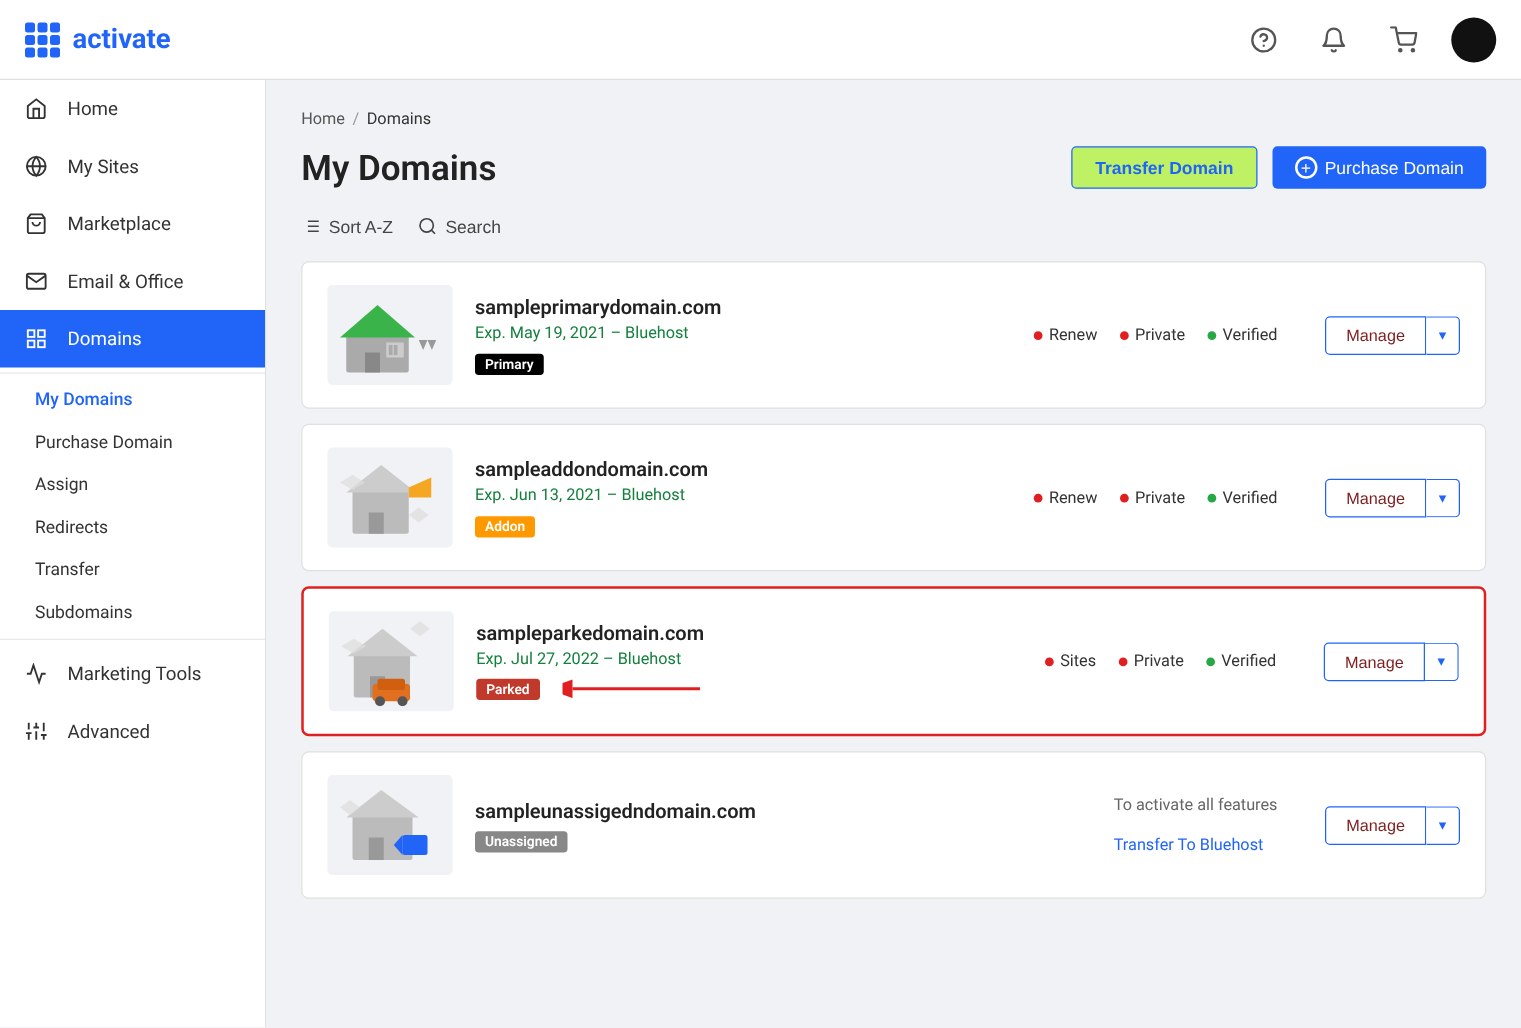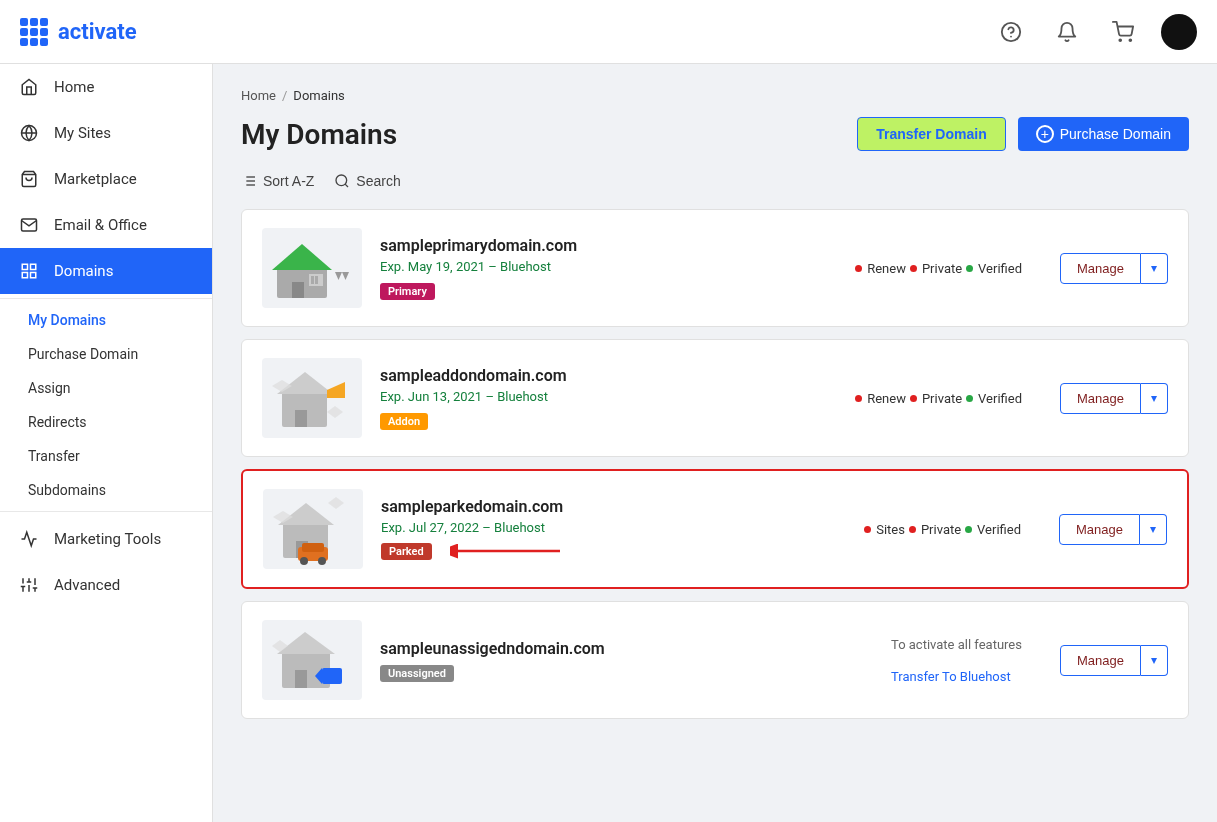--- a/index.html
+++ b/index.html
@@ -256,7 +256,7 @@
     .domain-stats {
       display: flex;
       align-items: center;
-      gap: 4px;
+      gap: 18px;
       flex-shrink: 0;
       margin-right: 20px;
     }

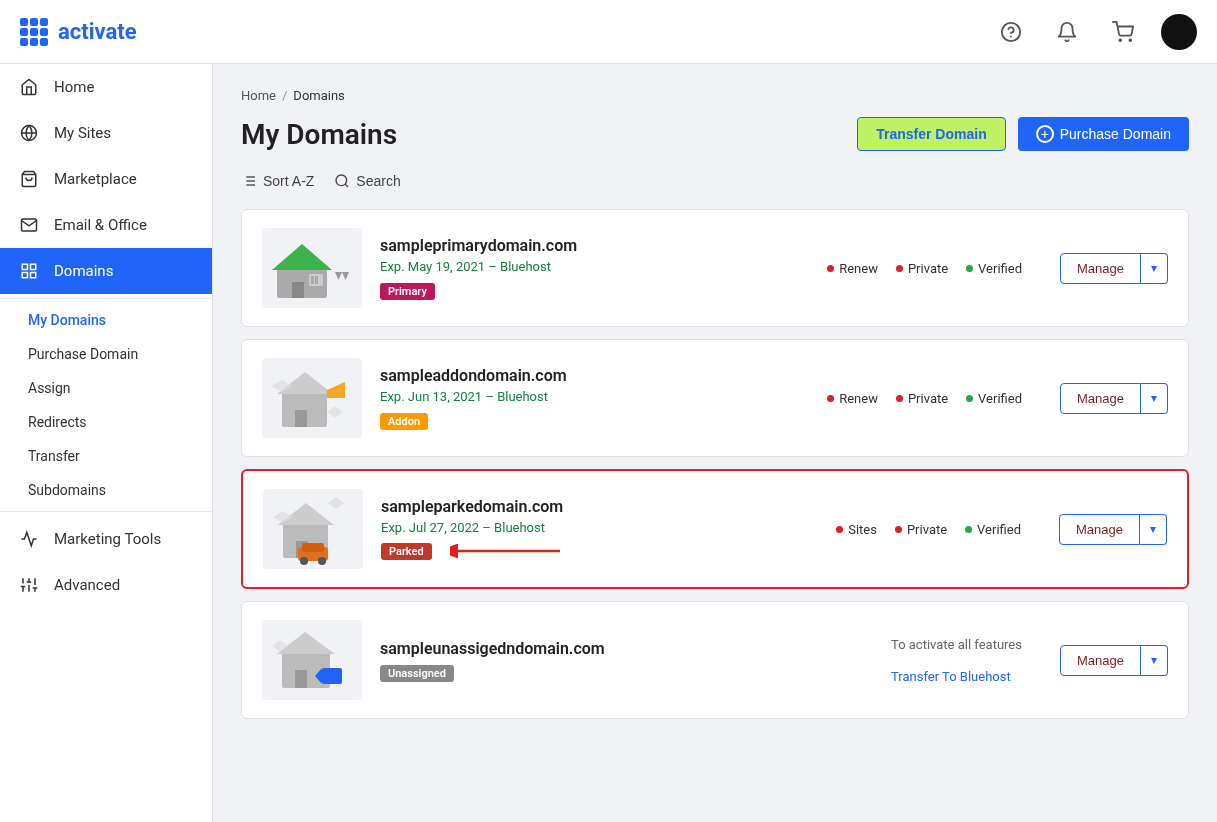--- a/index.html
+++ b/index.html
@@ -248,7 +248,7 @@
       font-weight: 600;
       color: #fff;
     }
-    .badge-primary { background: #be185d; }
+    .badge-primary { background: #000000; }
     .badge-addon { background: #ff9900; color: #fff; }
     .badge-parked { background: #c0392b; }
     .badge-unassigned { background: #888; }

